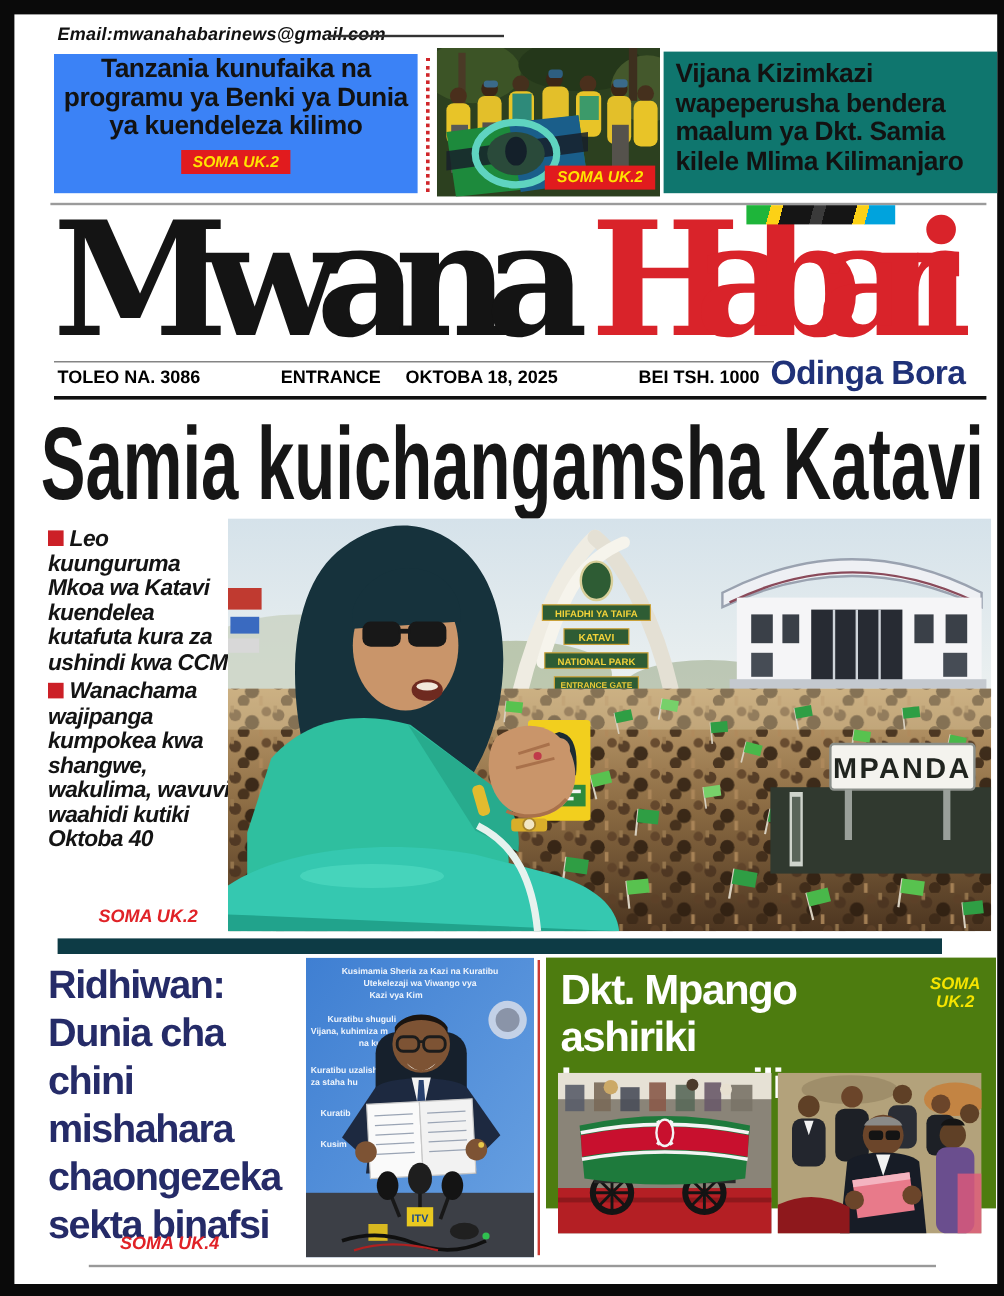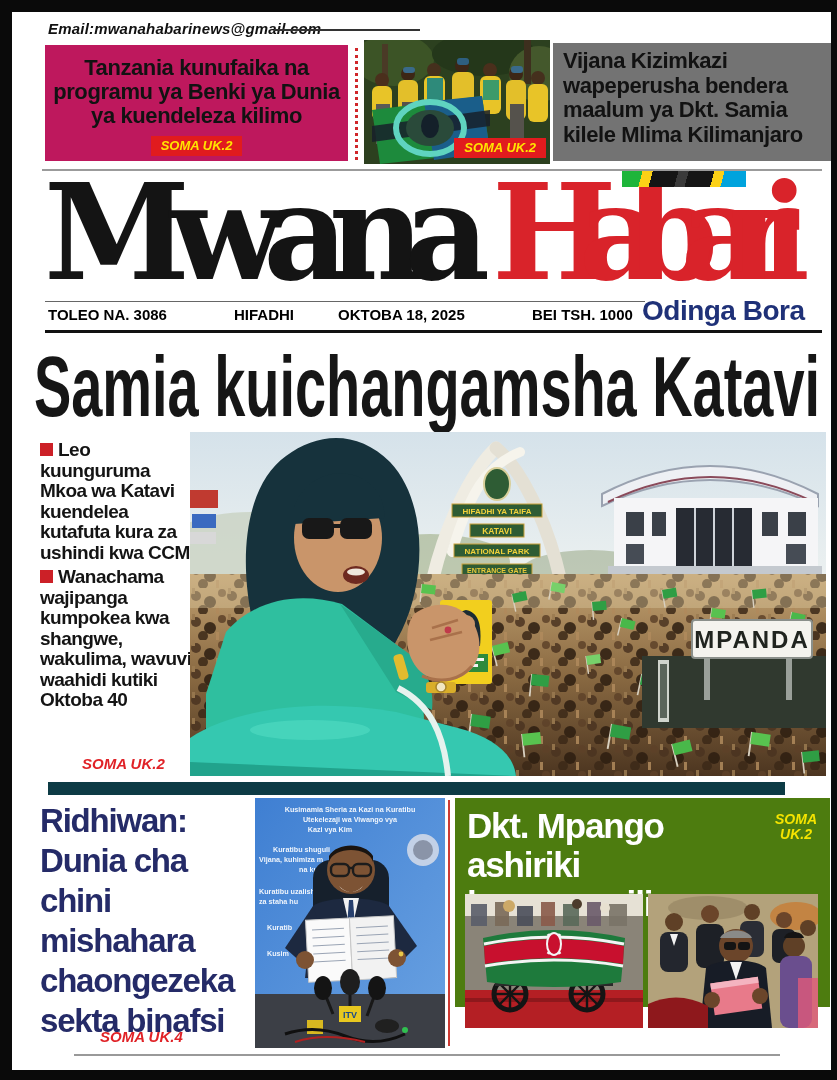--- a/index.html
+++ b/index.html
@@ -12,7 +12,7 @@
   .email-rule { left:262px; top:17px; width:146px; height:2px; background:#333; }
 
   
-  .teaser-blue { left:33px; top:33px; width:303px; height:116px; background:#be185d; text-align:center; padding-top:11px; }
+  .teaser-blue { left:33px; top:33px; width:303px; height:116px; background:#3b82f6; text-align:center; }
   .teaser-blue h2 { font:bold 22px/1.1 "Liberation Sans",sans-serif; color:#121212; letter-spacing:-.4px; }
   .soma-badge { display:inline-block; margin-top:7px; background:#e11b1e; color:#ffe400; font:italic bold 13px/1 "Liberation Sans",sans-serif; padding:3px 10px 4px; }
   .dotted-sep { left:343px; top:36px; height:112px; width:0; border-left:3px dotted #d0262a; }

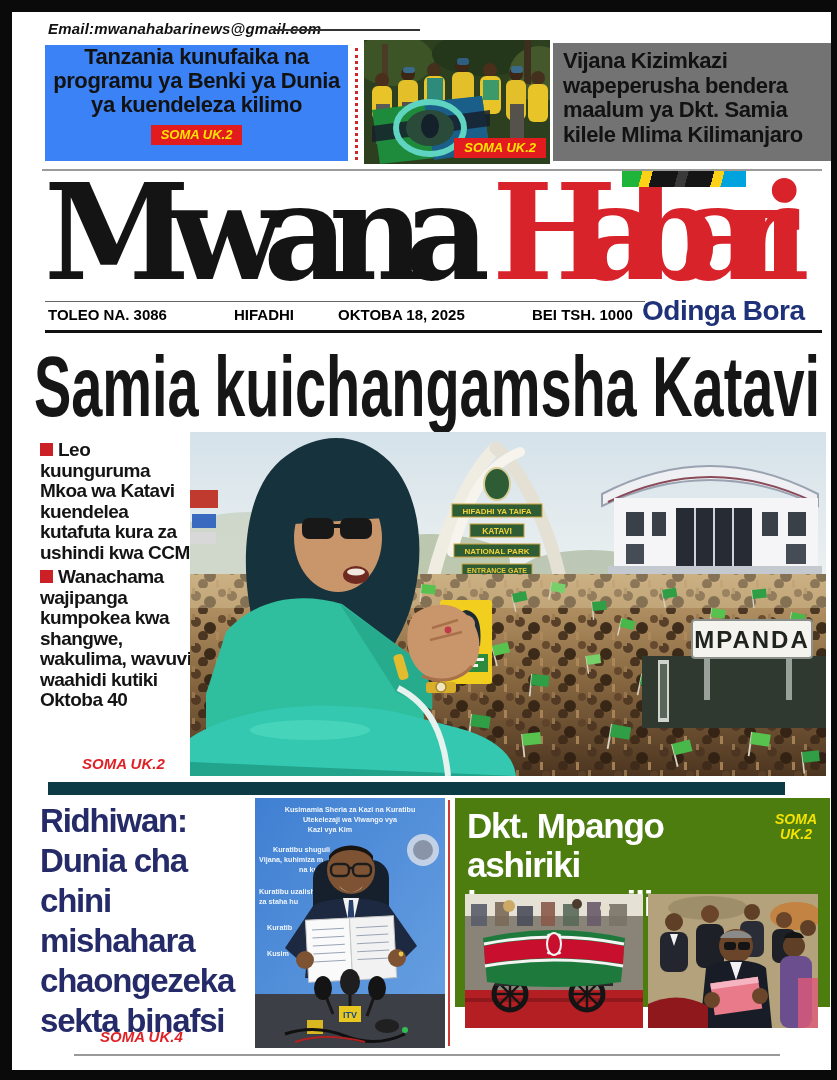--- a/index.html
+++ b/index.html
@@ -18,7 +18,7 @@
   .dotted-sep { left:343px; top:36px; height:112px; width:0; border-left:3px dotted #d0262a; }
   .top-photo { left:352px; top:28px; width:186px; height:124px; overflow:hidden; }
   .top-photo .soma-badge { position:absolute; right:4px; bottom:6px; margin:0; }
-  .teaser-yellow { left:541px; top:31px; width:278px; height:118px; background:#737373; padding:6px 10px; }
+  .teaser-yellow { left:541px; top:31px; width:278px; height:118px; background:#0f766e; padding:6px 10px; }
   .teaser-yellow h2 { font:bold 22px/1.12 "Liberation Sans",sans-serif; color:#121212; letter-spacing:-.4px; }
 
   .rule1 { left:30px; top:157px; width:780px; height:2px; background:#9b9b9b; }

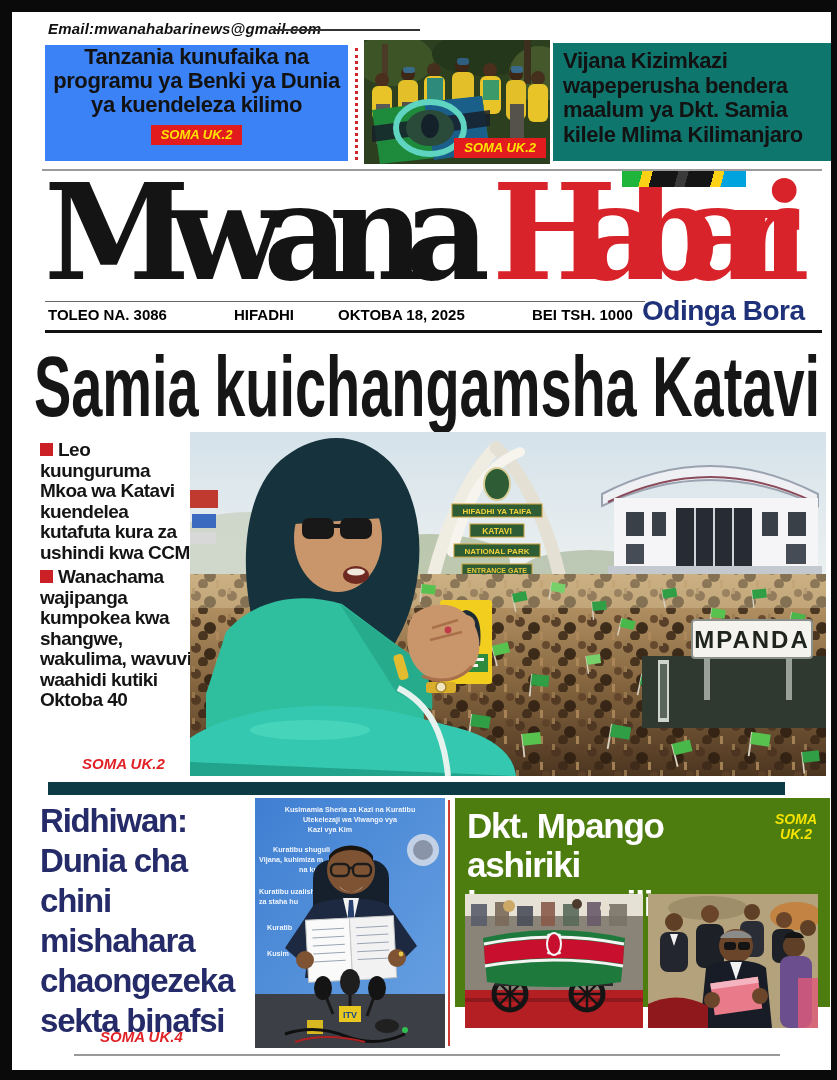--- a/index.html
+++ b/index.html
@@ -146,7 +146,7 @@
 
   <div class="abs rule2"></div>
   <div class="abs info-row" style="left:36px;">TOLEO NA. 3086</div>
-  <div class="abs info-row" style="left:222px;">HIFADHI</div>
+  <div class="abs info-row" style="left:222px;">ENTRANCE</div>
   <div class="abs info-row" style="left:326px;">OKTOBA 18, 2025</div>
   <div class="abs info-row" style="left:508px;margin-left:12px;">BEI TSH.  1000</div>
   <div class="abs gazeti">Odinga Bora</div>

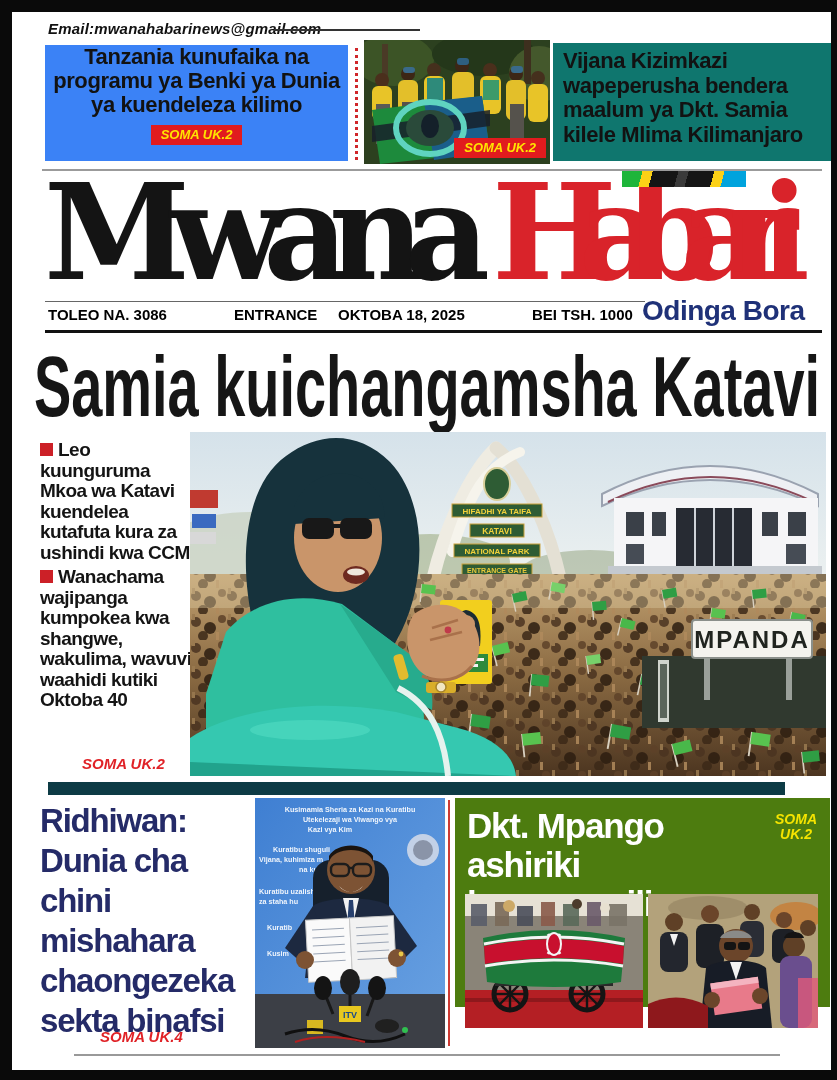--- a/index.html
+++ b/index.html
@@ -36,7 +36,7 @@
   .lead-headline { left:20px; top:324px; width:792px; height:96px; }
   .lead-left { left:28px; top:428px; width:152px; font:bold 19px/1.08 "Liberation Sans",sans-serif; color:#141414; letter-spacing:-.5px; }
   .bullet-sq { display:inline-block; width:13px; height:13px; background:#cc2027; margin-right:5px; }
-  .lead-left p { margin-bottom:4px; }
+  .lead-left p { margin-bottom:4px;font-style:italic; }
   .soma-red { font:italic bold 15px "Liberation Sans",sans-serif; color:#e02227; }
   .lead-soma { left:70px; top:743px; }
   .lead-photo { left:178px; top:420px; width:636px; height:344px; }

